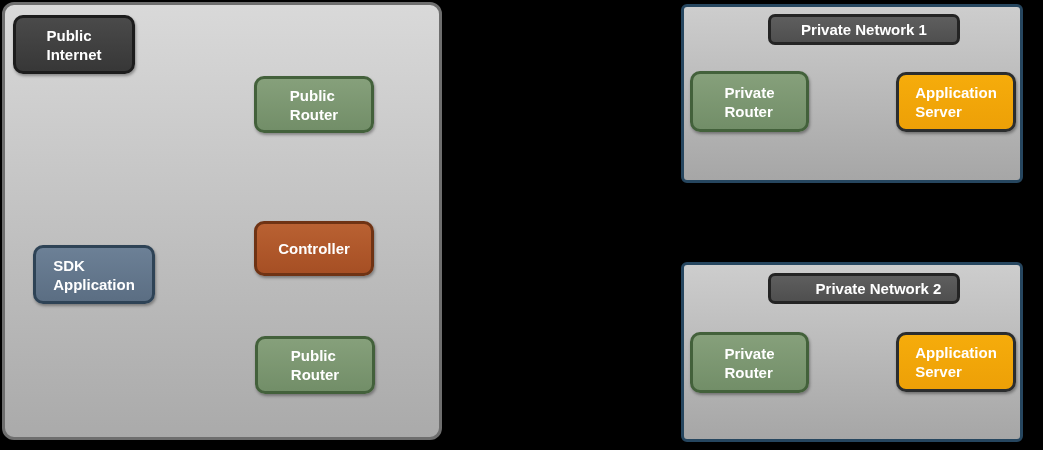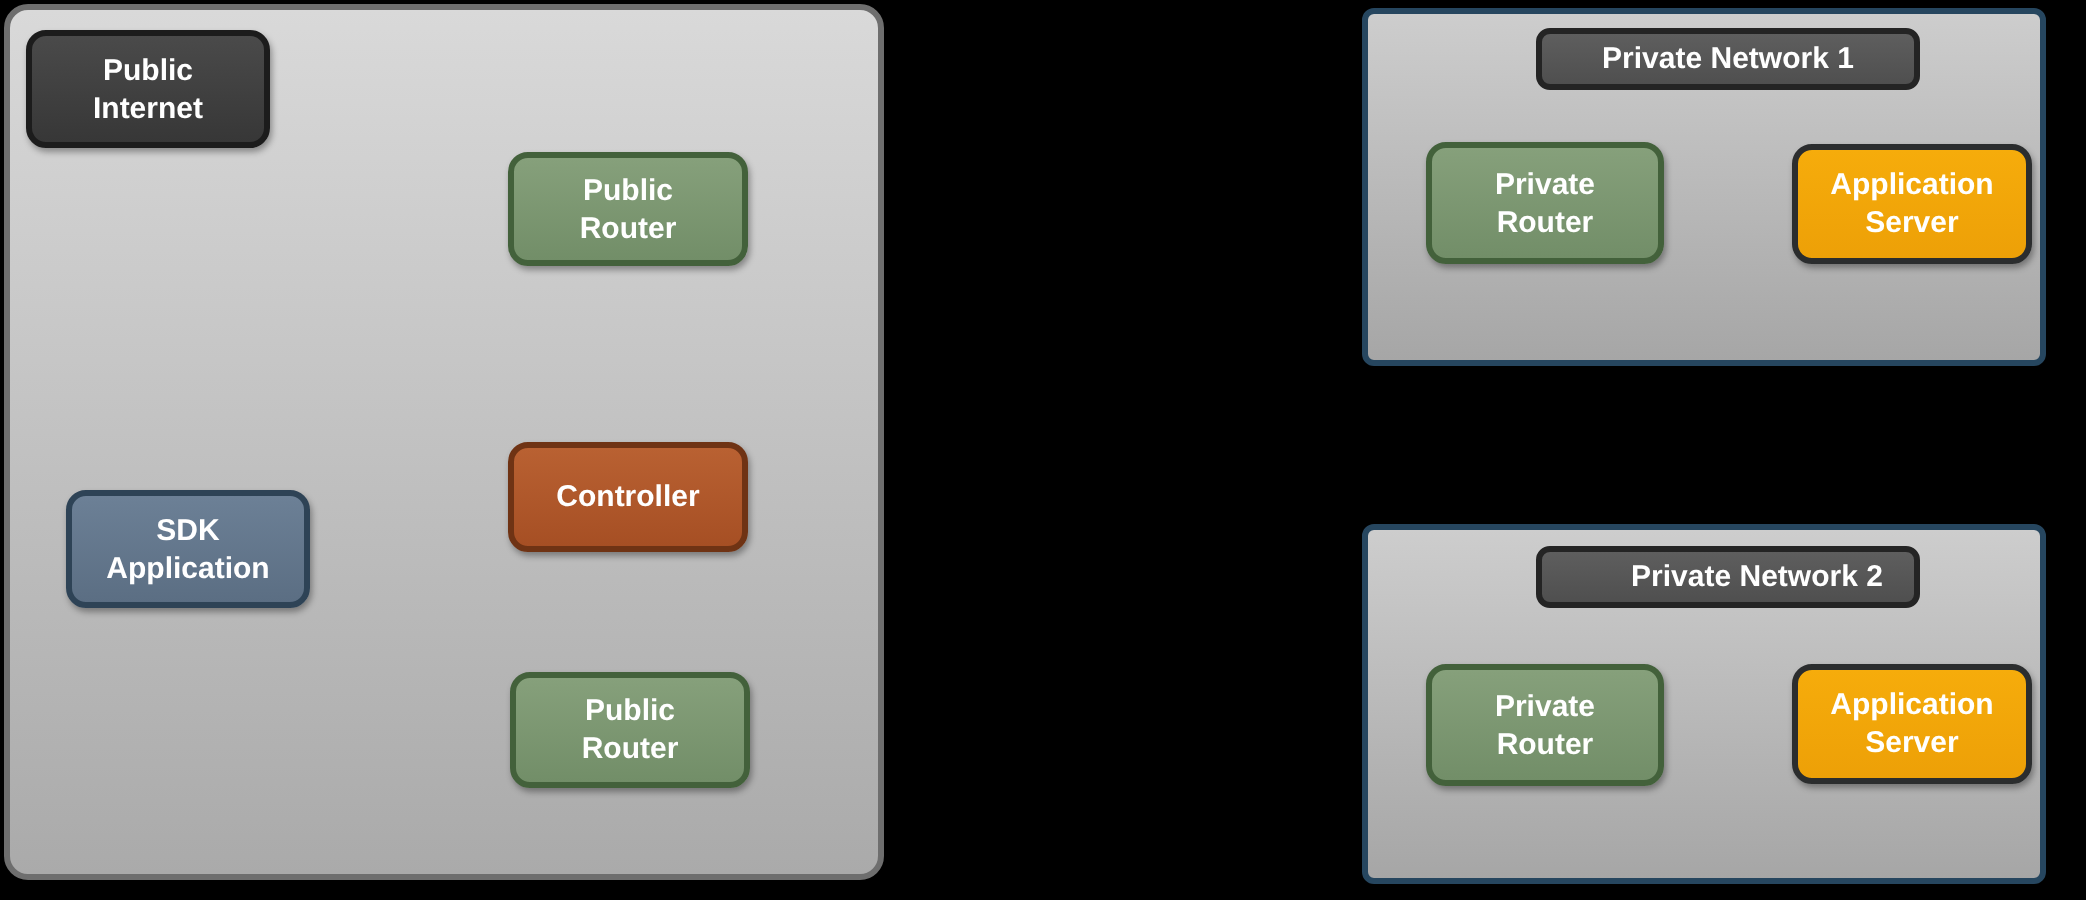--- a/index.html
+++ b/index.html
@@ -42,7 +42,6 @@
     display: flex;
     align-items: center;
     justify-content: center;
-    text-align: center;
     color: #ffffff;
     font-weight: bold;
     font-size: 15px;

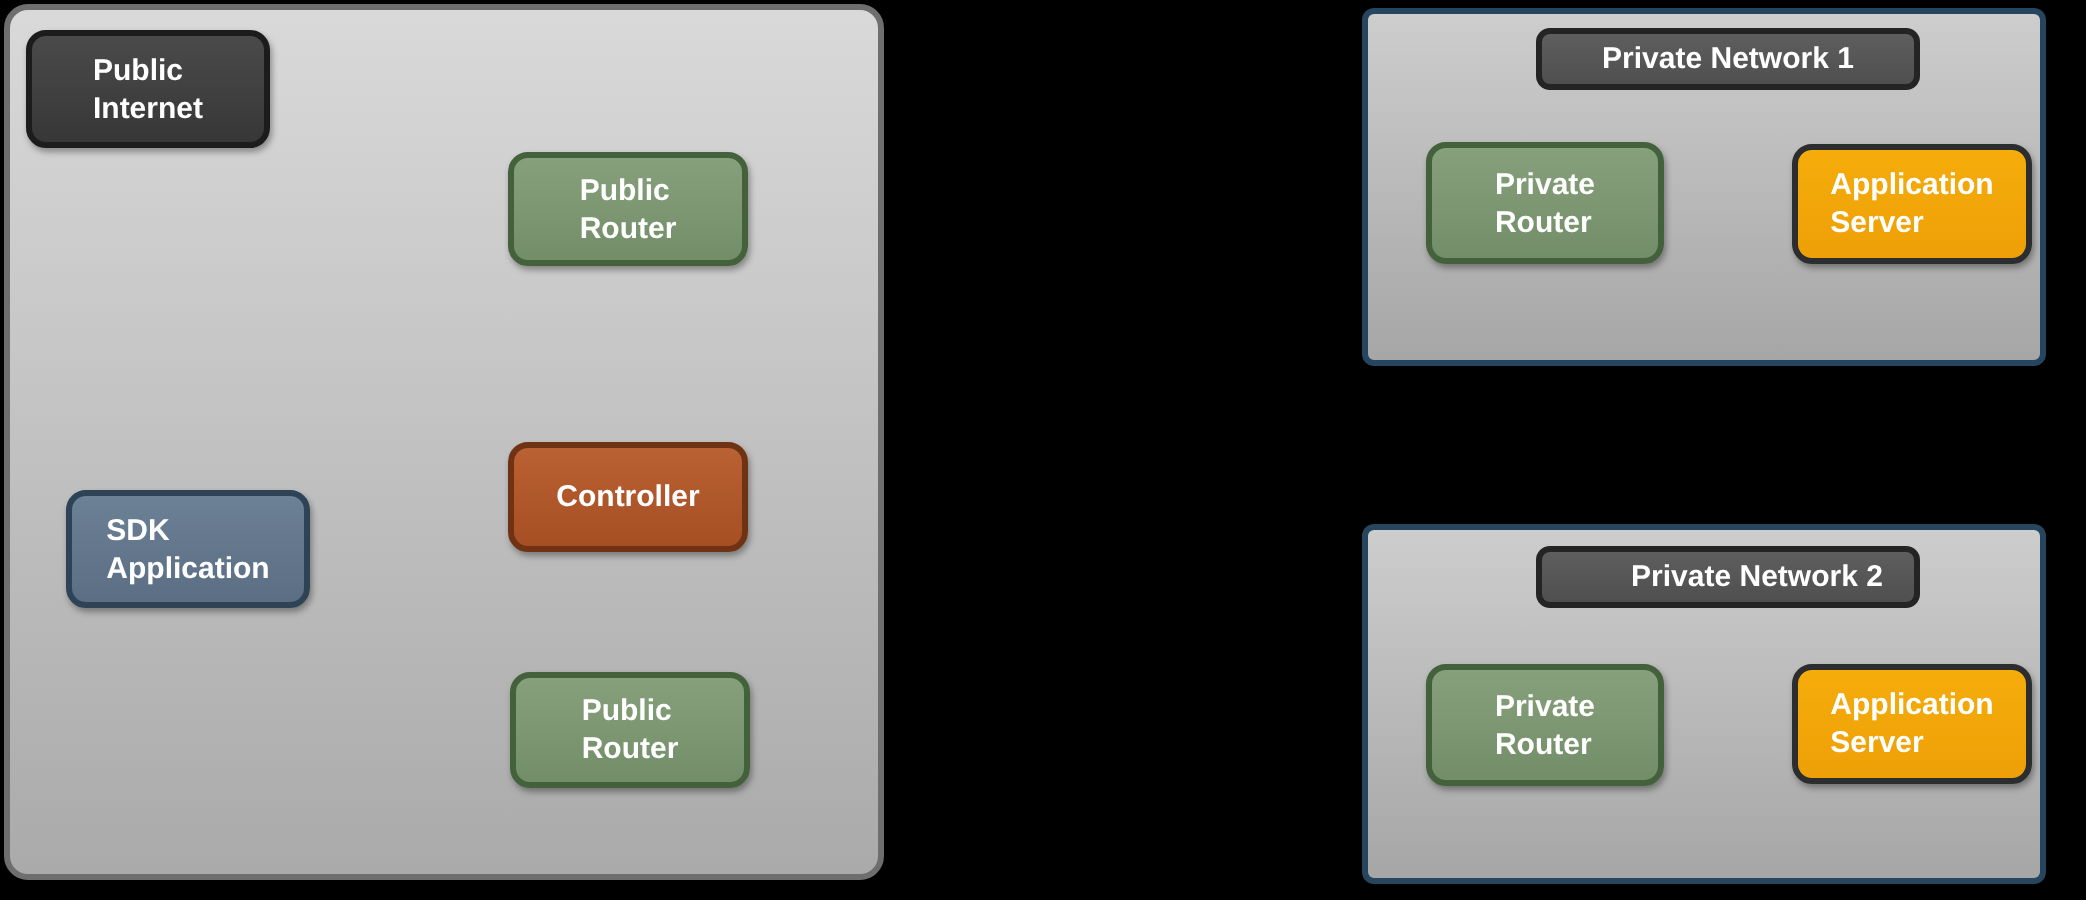--- a/index.html
+++ b/index.html
@@ -97,7 +97,7 @@
 
   
   .pos-badge             { top: 7px; }
-  .pos-private-router    { left: 29px;  top: 64px; width: 119px; height: 61px; }
+  .pos-private-router    { left: 6px;  top: 64px; width: 119px; height: 61px; }
   .pos-app-server        { left: 212px; top: 65px; width: 120px; height: 60px; }
   .zone-pn2 .pos-badge   { top: 8px; padding-left: 29px; }
   .zone-pn2 .pos-private-router { top: 67px; }

